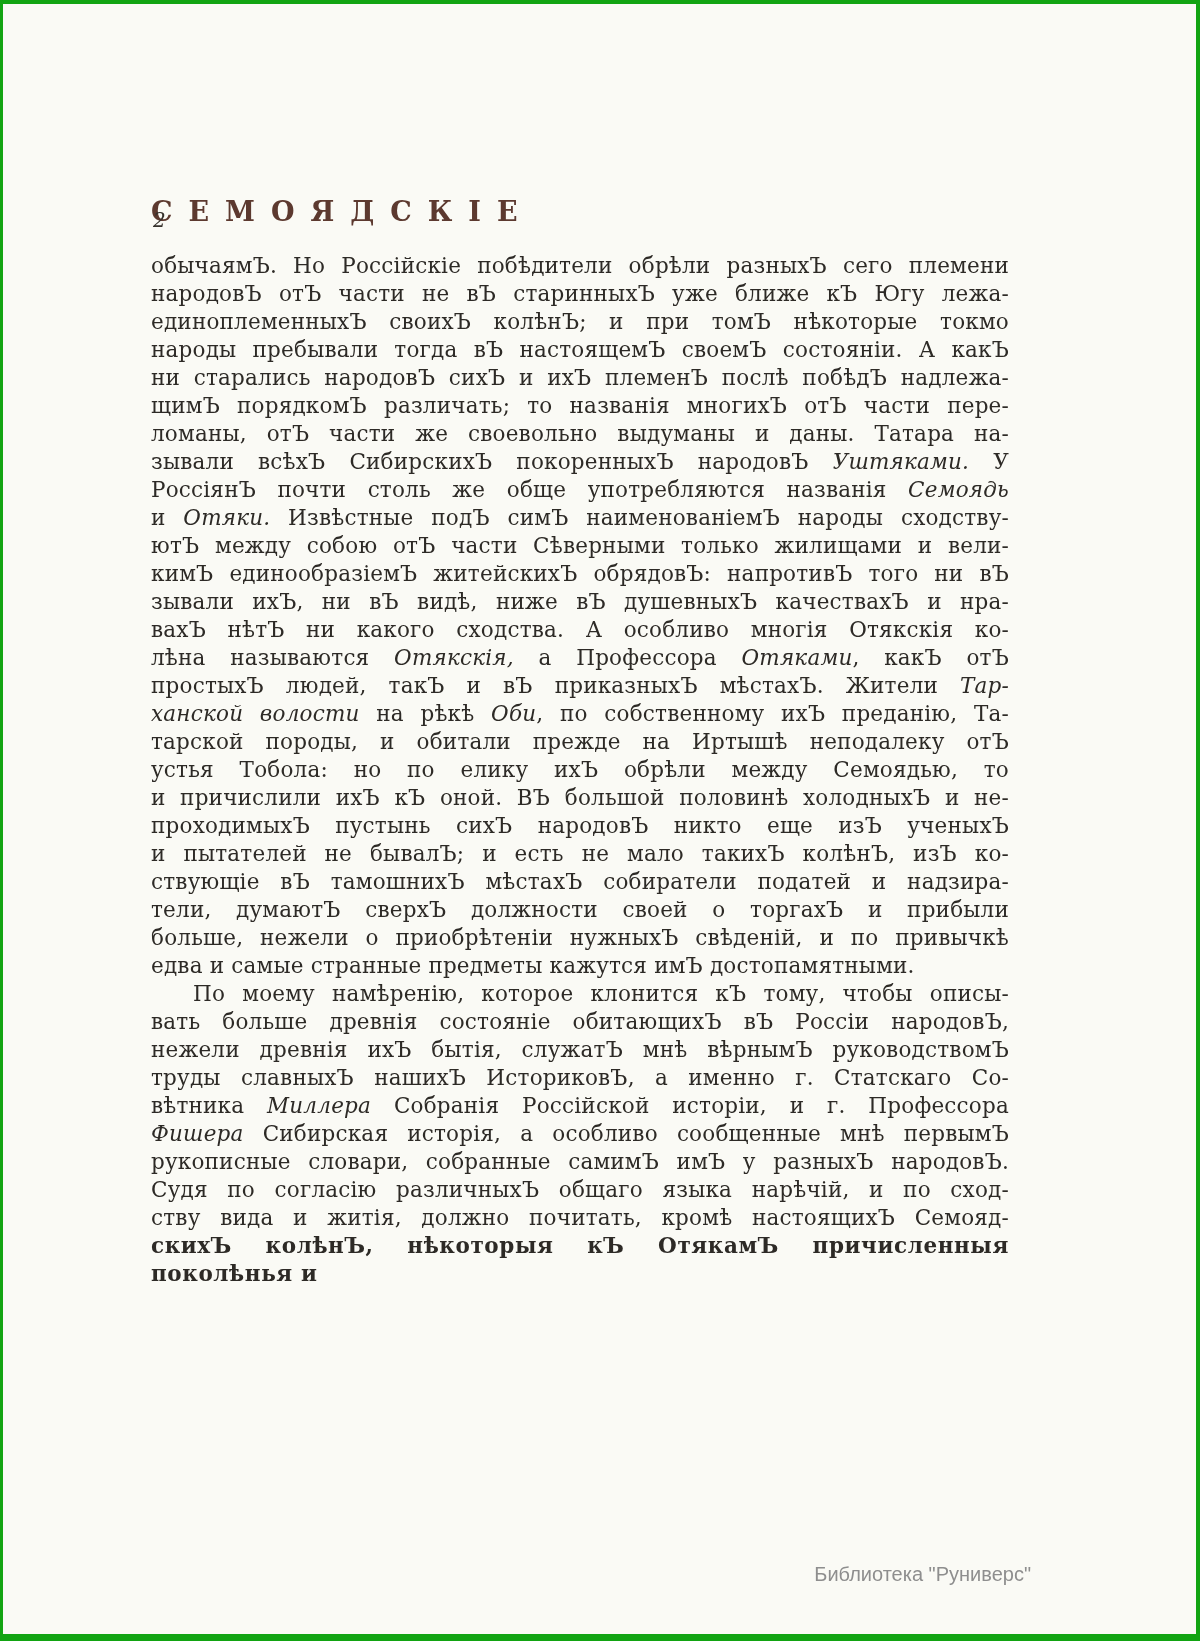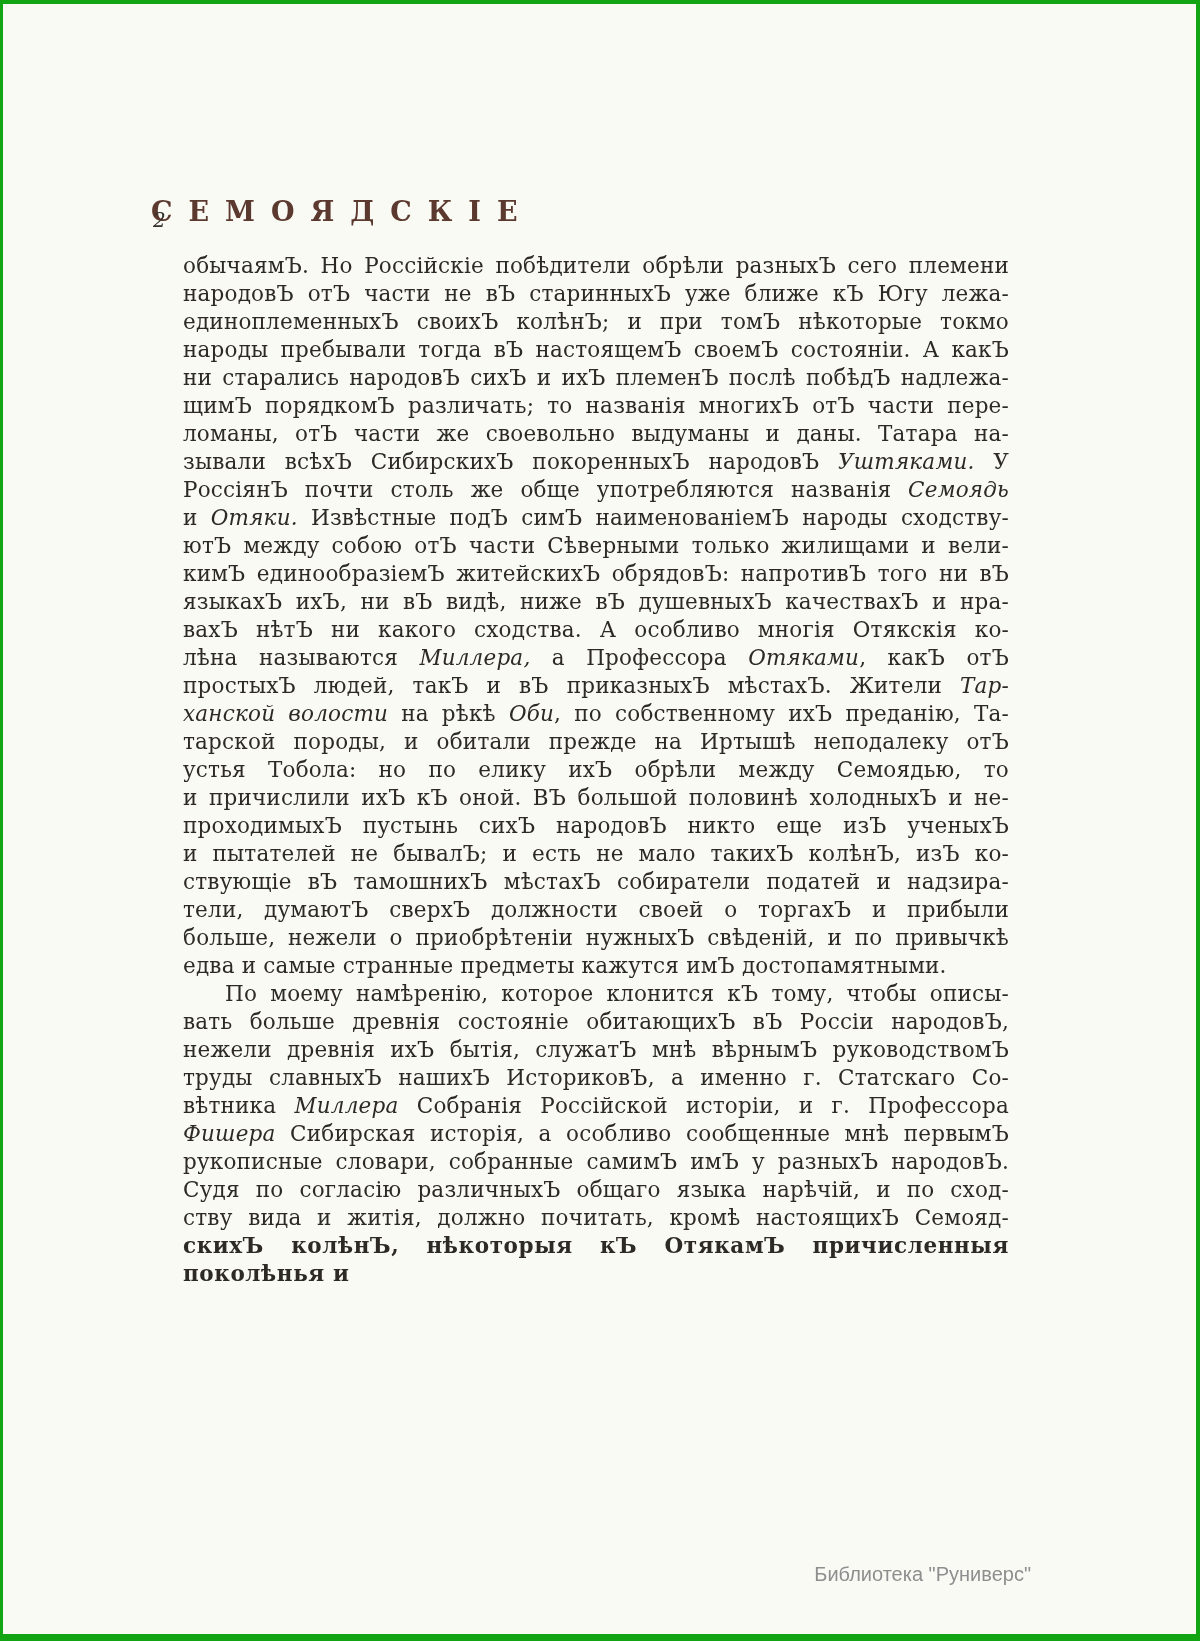--- a/index.html
+++ b/index.html
@@ -55,7 +55,6 @@
     white-space: normal;
     height: 28px;
     overflow: visible;
-    margin-left: 32px;
   }
   .line.last { text-align-last: left; }
   .line.indent { text-indent: 42px; }

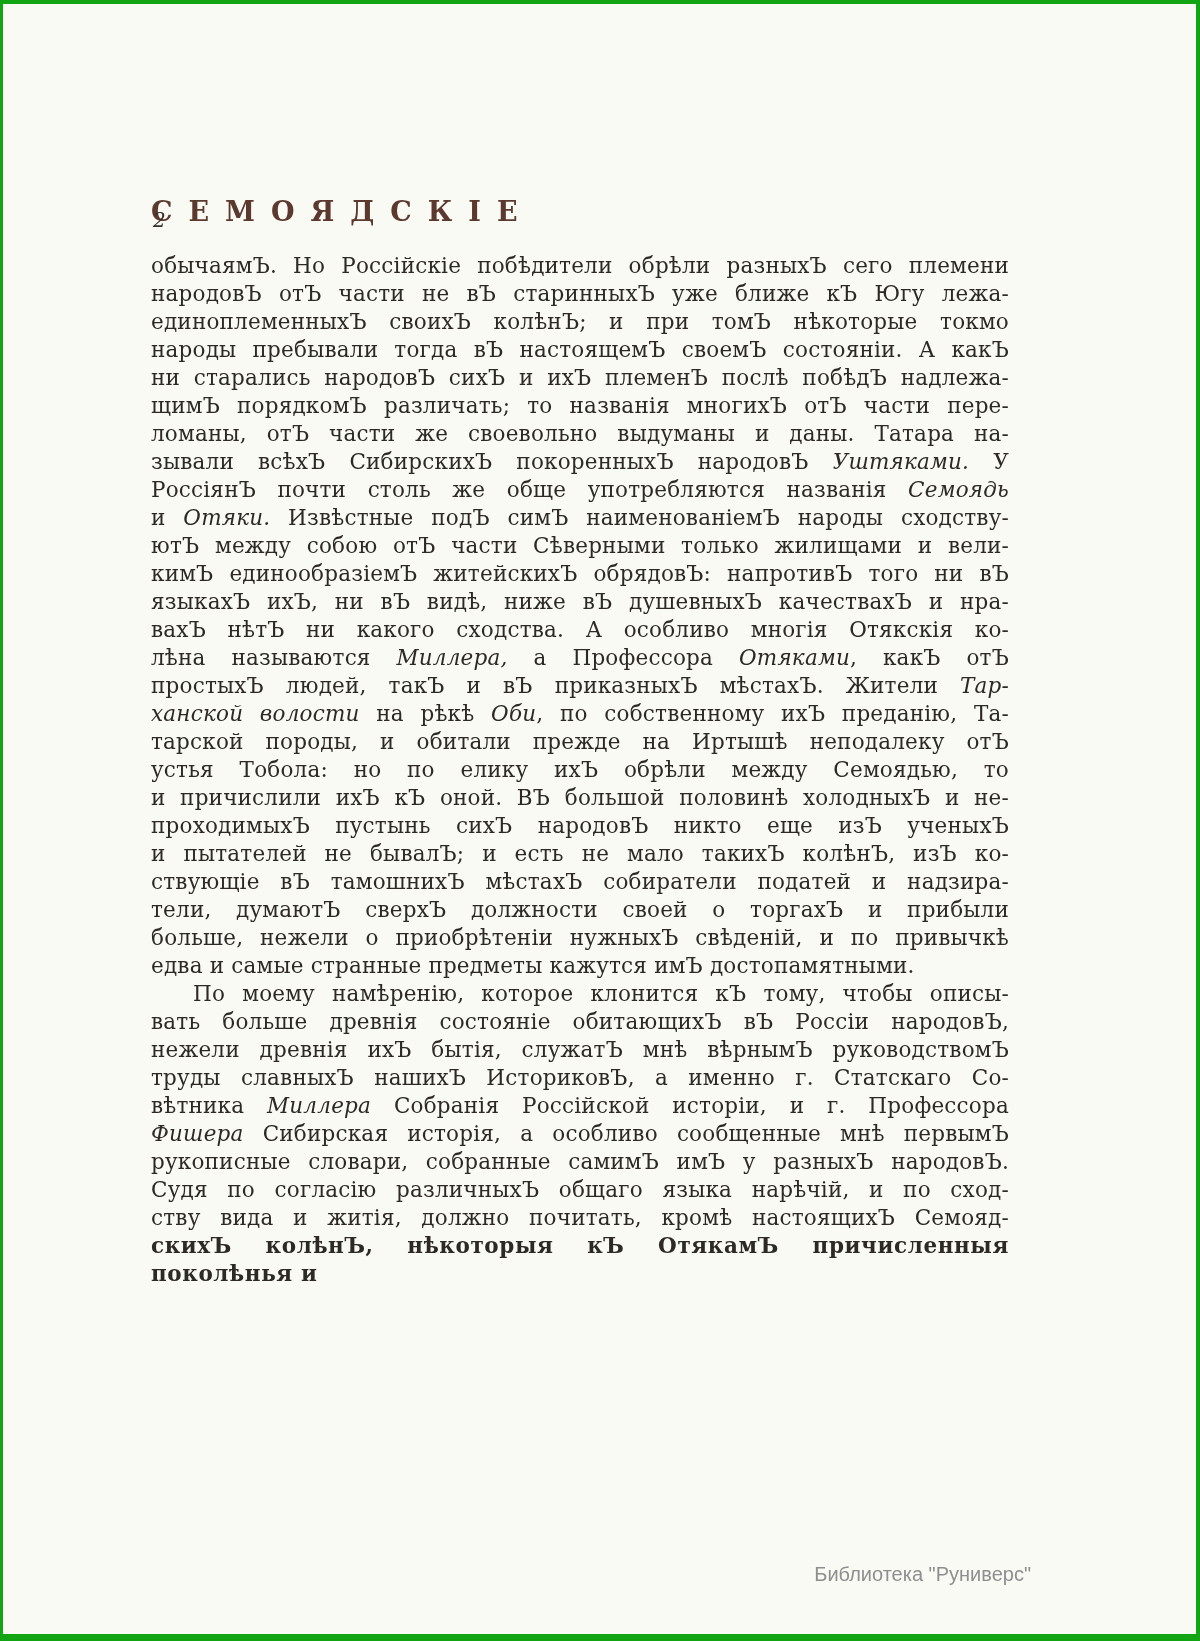--- a/index.html
+++ b/index.html
@@ -91,7 +91,7 @@
         <div class="line"><span>и </span><span class="it">Отяки.</span><span> Извѣстные подЪ симЪ наименованіемЪ народы сходству-</span></div>
         <div class="line"><span>ютЪ между собою отЪ части Сѣверными только жилищами и вели-</span></div>
         <div class="line"><span>кимЪ единообразіемЪ житейскихЪ обрядовЪ: напротивЪ того ни вЪ</span></div>
-        <div class="line"><span>языкахЪ ихЪ, ни вЪ видѣ, ниже вЪ душевныхЪ качествахЪ и нра-</span></div>
+        <div class="line"><span>зывали ихЪ, ни вЪ видѣ, ниже вЪ душевныхЪ качествахЪ и нра-</span></div>
         <div class="line"><span>вахЪ нѣтЪ ни какого сходства. А особливо многія Отякскія ко-</span></div>
         <div class="line"><span>лѣна называются </span><span class="it">Миллера,</span><span> а Профессора </span><span class="it">Отяками</span><span>, какЪ отЪ</span></div>
         <div class="line"><span>простыхЪ людей, такЪ и вЪ приказныхЪ мѣстахЪ. Жители </span><span class="it">Тар-</span></div>

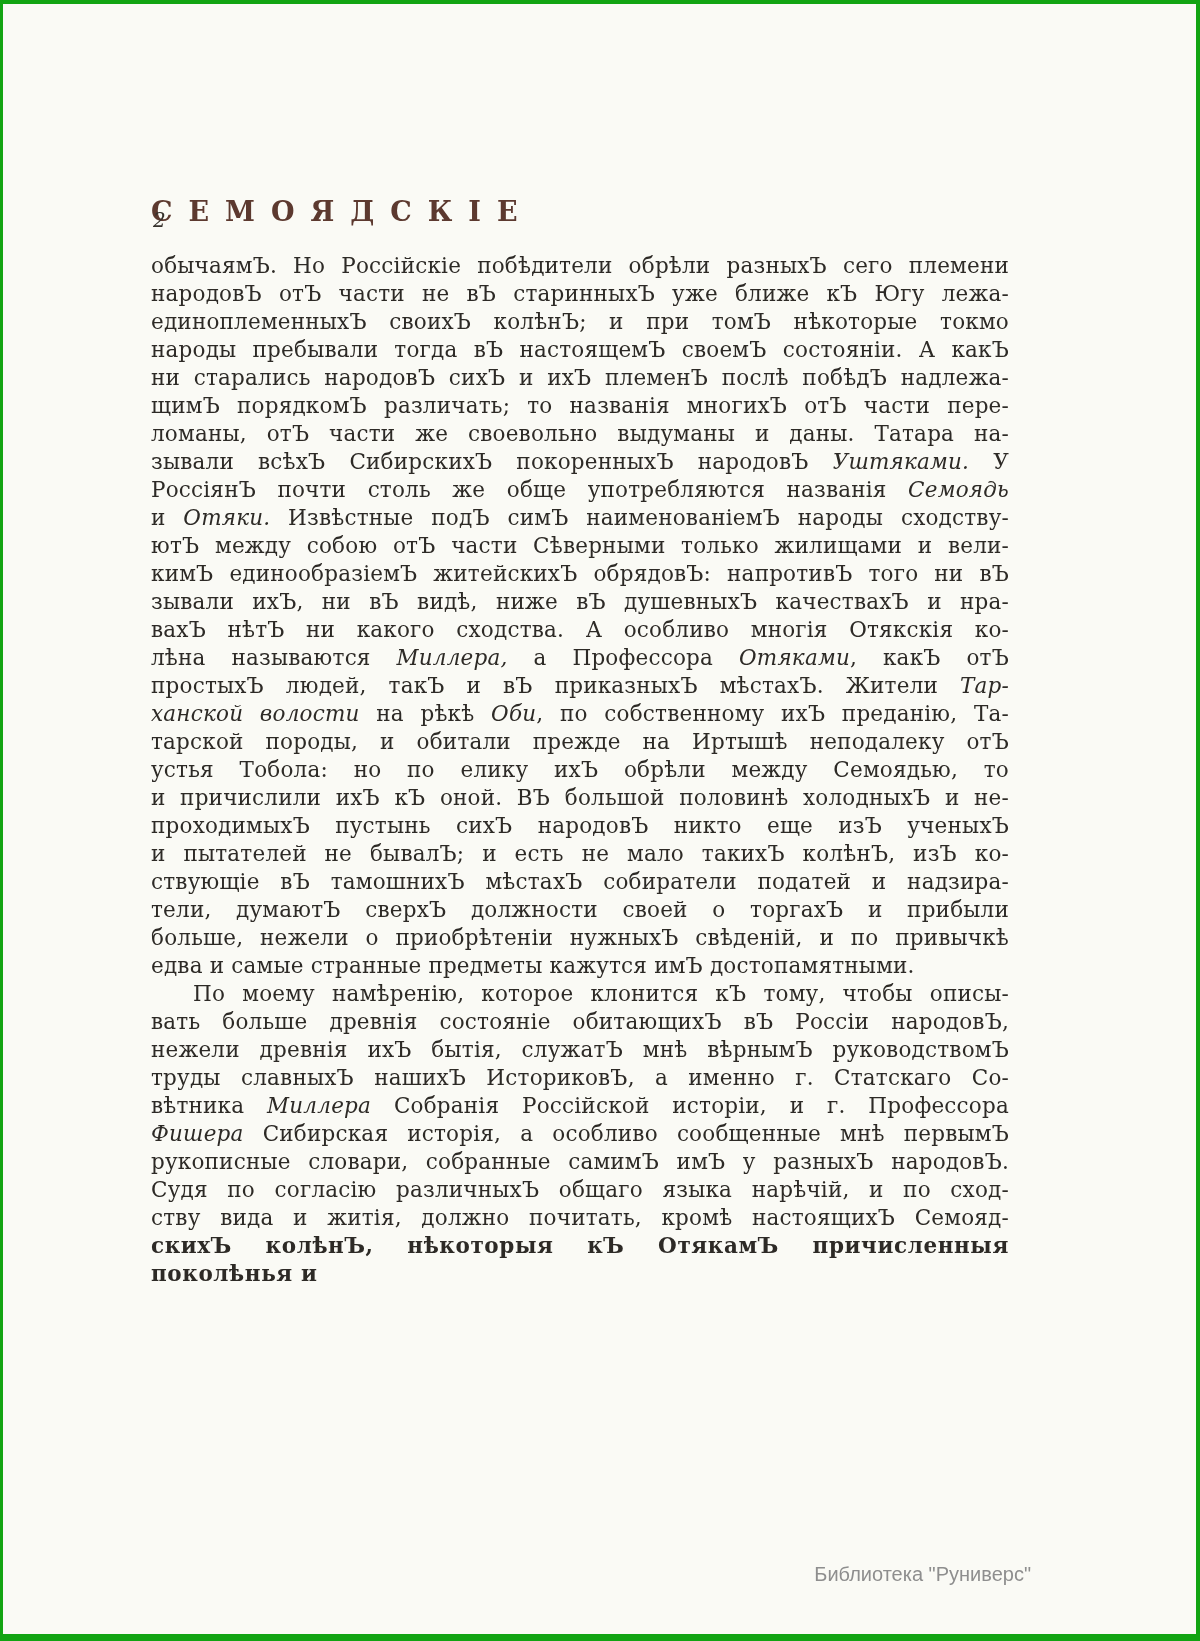--- a/index.html
+++ b/index.html
@@ -93,7 +93,7 @@
         <div class="line"><span>кимЪ единообразіемЪ житейскихЪ обрядовЪ: напротивЪ того ни вЪ</span></div>
         <div class="line"><span>зывали ихЪ, ни вЪ видѣ, ниже вЪ душевныхЪ качествахЪ и нра-</span></div>
         <div class="line"><span>вахЪ нѣтЪ ни какого сходства. А особливо многія Отякскія ко-</span></div>
-        <div class="line"><span>лѣна называются </span><span class="it">Миллера,</span><span> а Профессора </span><span class="it">Отяками</span><span>, какЪ отЪ</span></div>
+        <div class="line"><span>лѣна называются </span><span class="it">Отякскія,</span><span> а Профессора </span><span class="it">Отяками</span><span>, какЪ отЪ</span></div>
         <div class="line"><span>простыхЪ людей, такЪ и вЪ приказныхЪ мѣстахЪ. Жители </span><span class="it">Тар-</span></div>
         <div class="line"><span class="it">ханской волости</span><span> на рѣкѣ </span><span class="it">Оби</span><span>, по собственному ихЪ преданію, Та-</span></div>
         <div class="line"><span>тарской породы, и обитали прежде на Иртышѣ неподалеку отЪ</span></div>

